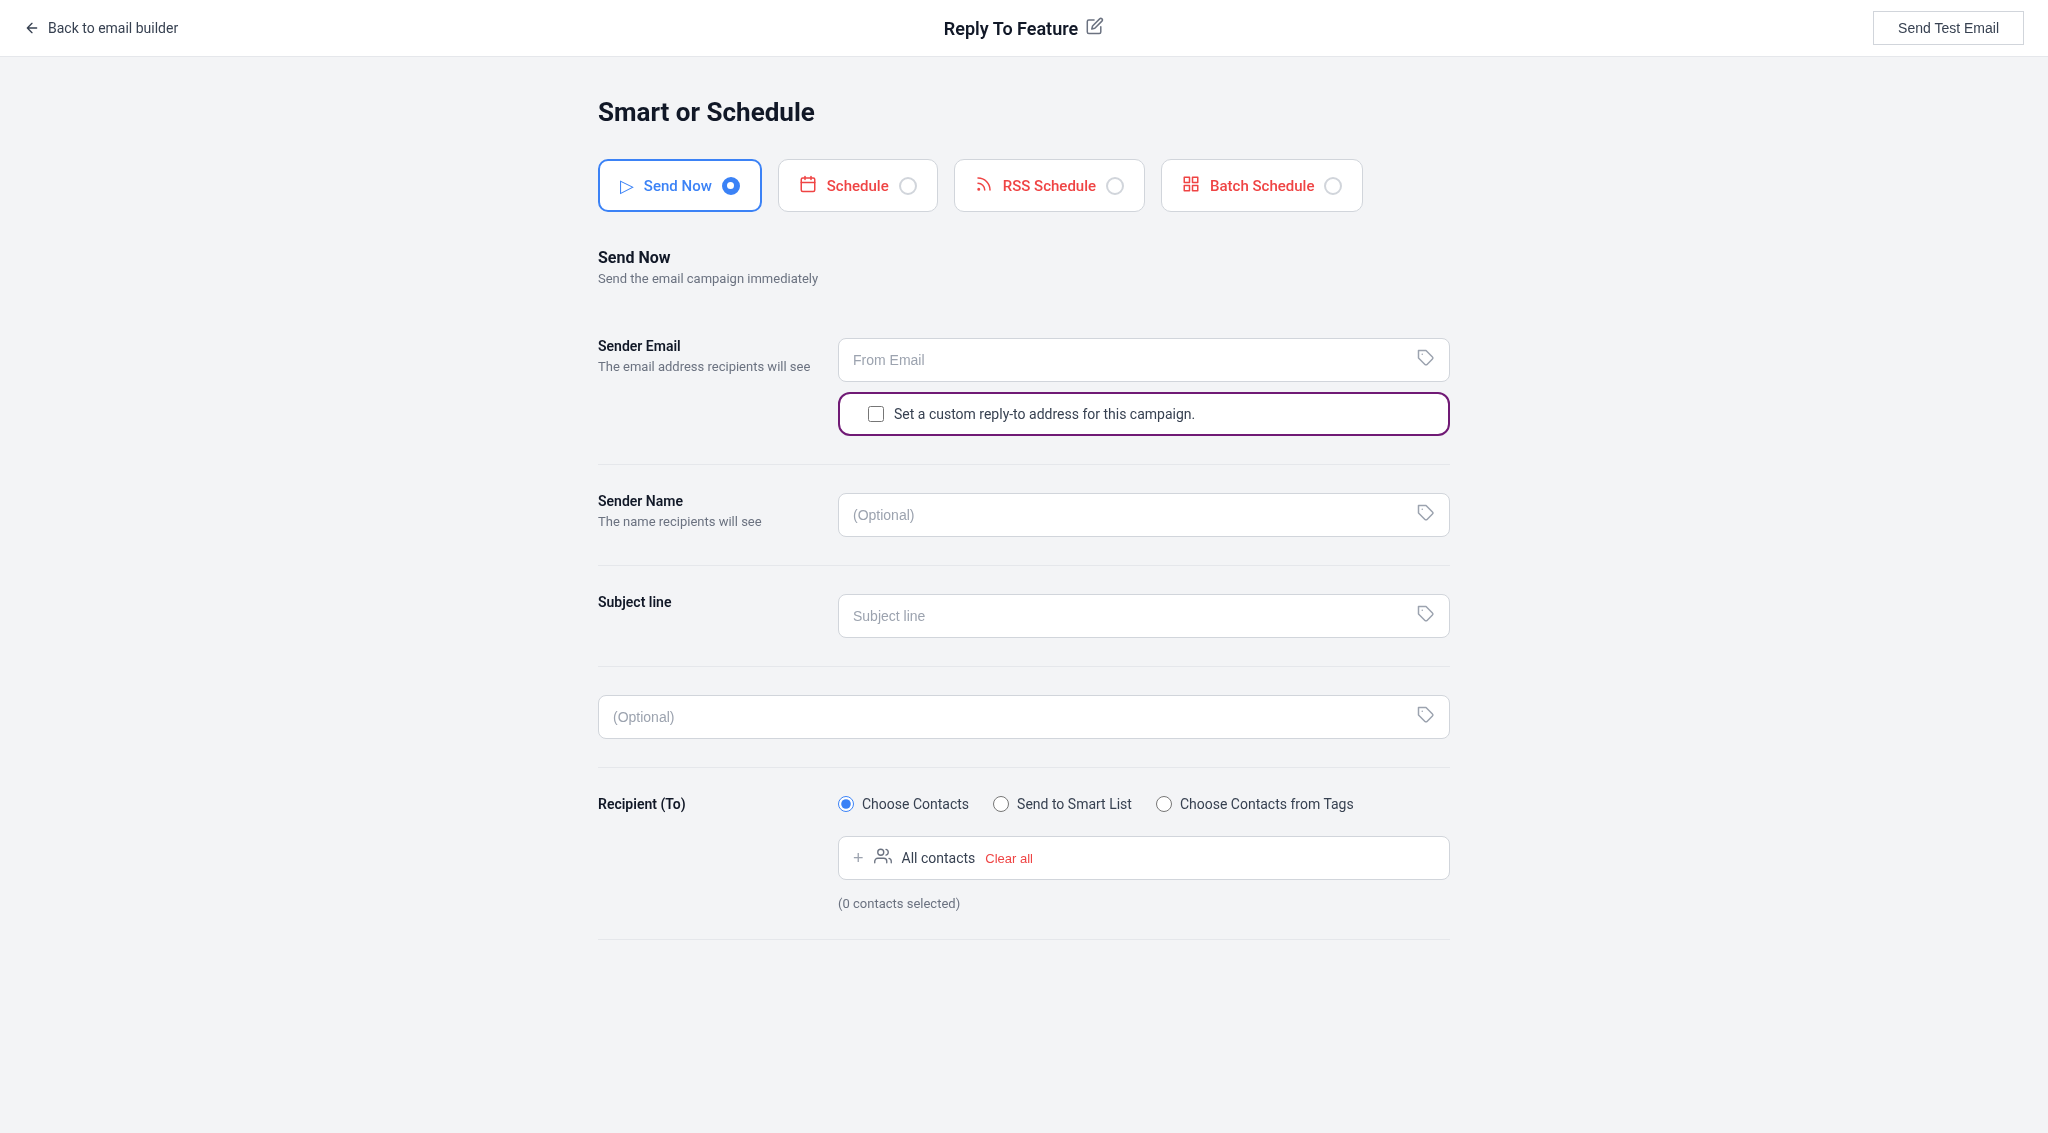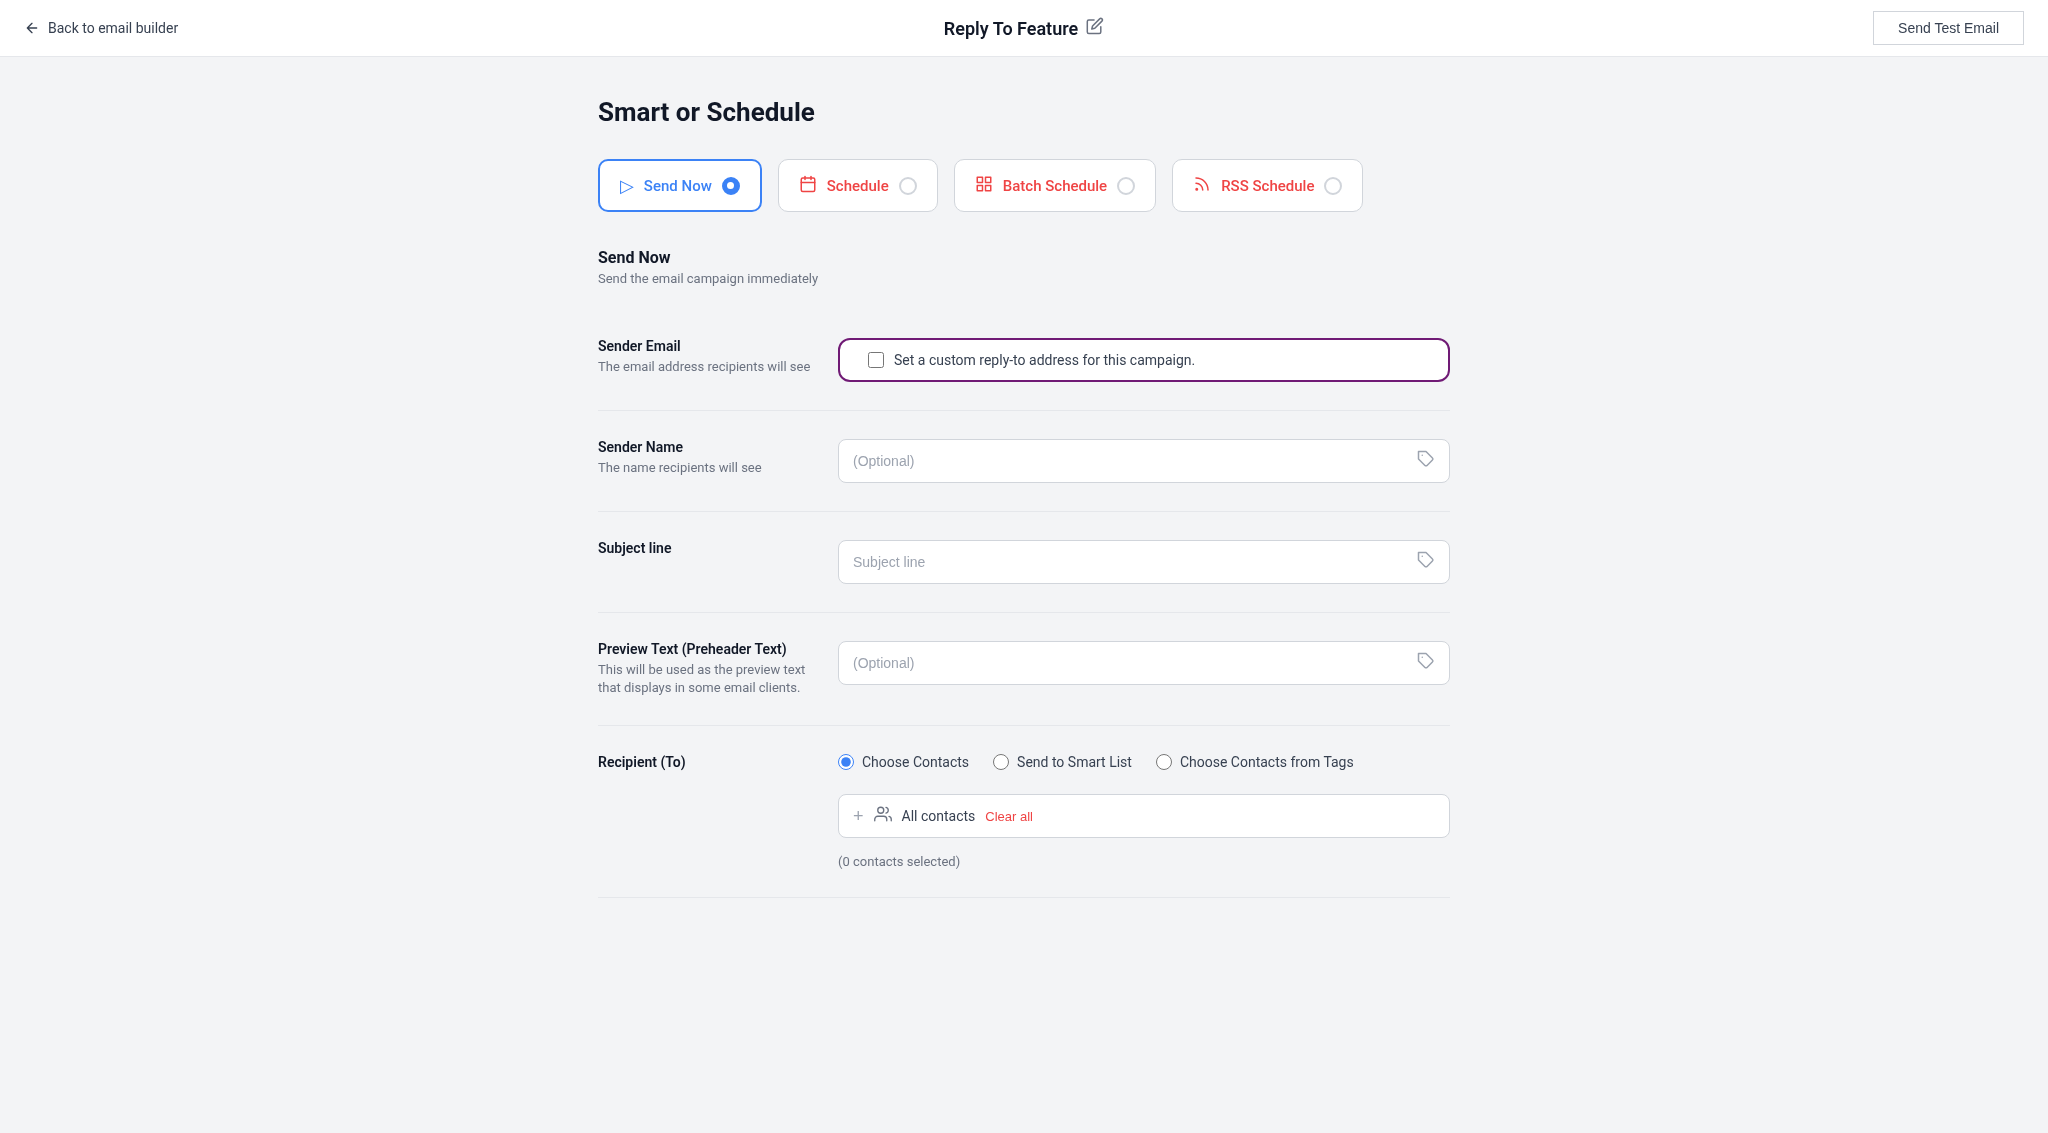--- a/index.html
+++ b/index.html
@@ -313,6 +313,17 @@
     <div class="send-mode-card">
       <span class="card-icon">
         <svg width="18" height="18" viewBox="0 0 24 24" fill="none" stroke="currentColor" stroke-width="2" stroke-linecap="round" stroke-linejoin="round">
+            <path d="M4 11a9 9 0 0 1 9 9"></path>
+            <path d="M4 4a16 16 0 0 1 16 16"></path>
+            <circle cx="5" cy="19" r="1"></circle>
+          </svg>
+      </span>
+      <span>RSS Schedule</span>
+      <div class="radio-circle"></div>
+    </div>
+    <div class="send-mode-card">
+      <span class="card-icon">
+        <svg width="18" height="18" viewBox="0 0 24 24" fill="none" stroke="currentColor" stroke-width="2" stroke-linecap="round" stroke-linejoin="round">
             <rect x="3" y="3" width="7" height="7"></rect>
             <rect x="14" y="3" width="7" height="7"></rect>
             <rect x="3" y="14" width="7" height="7"></rect>
@@ -320,17 +331,6 @@
           </svg>
       </span>
       <span>Batch Schedule</span>
-      <div class="radio-circle"></div>
-    </div>
-    <div class="send-mode-card">
-      <span class="card-icon">
-        <svg width="18" height="18" viewBox="0 0 24 24" fill="none" stroke="currentColor" stroke-width="2" stroke-linecap="round" stroke-linejoin="round">
-            <path d="M4 11a9 9 0 0 1 9 9"></path>
-            <path d="M4 4a16 16 0 0 1 16 16"></path>
-            <circle cx="5" cy="19" r="1"></circle>
-          </svg>
-      </span>
-      <span>RSS Schedule</span>
       <div class="radio-circle"></div>
     </div>
   </div>

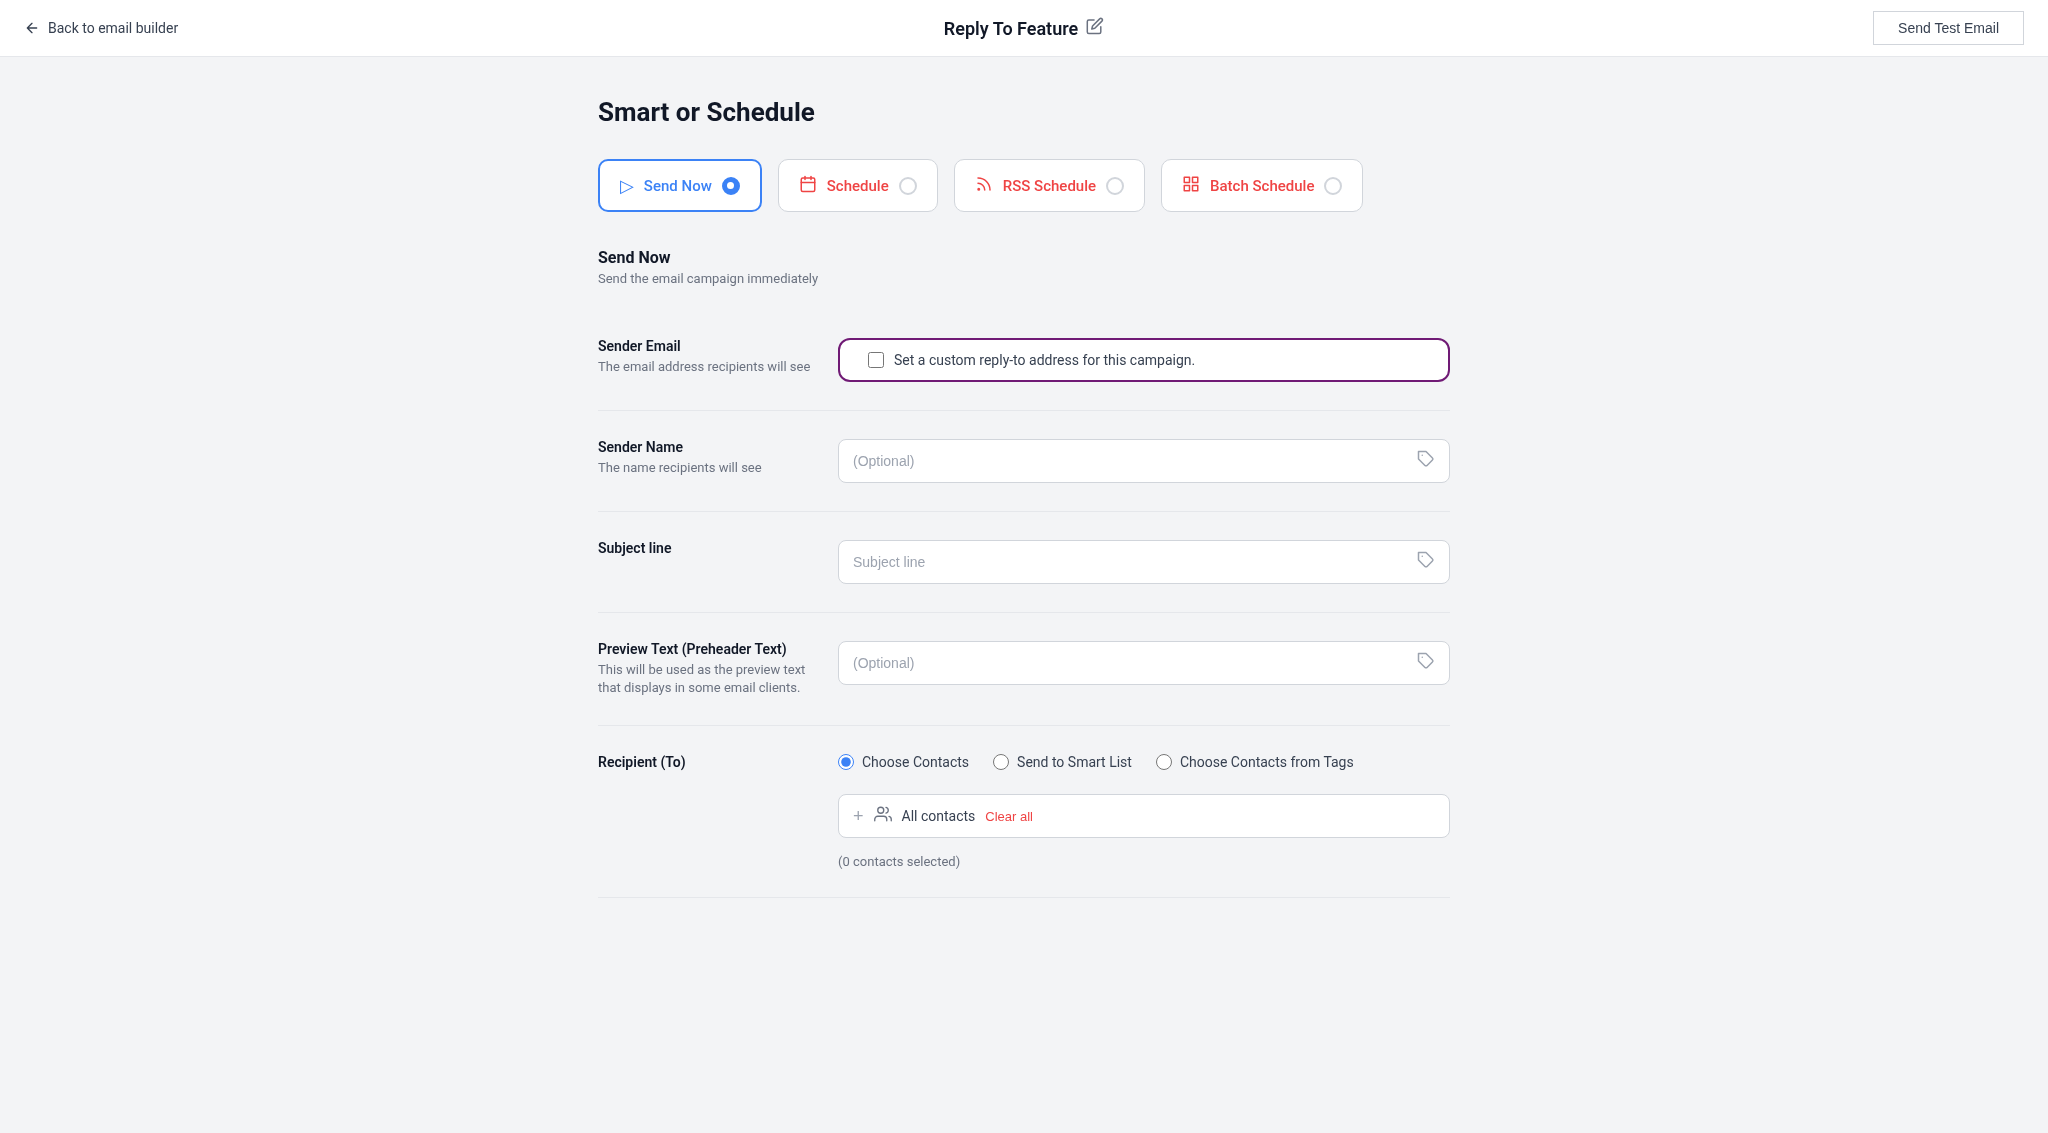--- a/index.html
+++ b/index.html
@@ -346,6 +346,15 @@
       <div class="sublabel">The email address recipients will see</div>
     </div>
     <div class="form-field-col">
+      <div class="input-wrapper">
+        <input type="text" placeholder="From Email" style="">
+        <span class="tag-icon">
+          <svg width="18" height="18" viewBox="0 0 24 24" fill="none" stroke="currentColor" stroke-width="2" stroke-linecap="round" stroke-linejoin="round">
+              <path d="M20.59 13.41l-7.17 7.17a2 2 0 0 1-2.83 0L2 12V2h10l8.59 8.59a2 2 0 0 1 0 2.82z"></path>
+              <line x1="7" y1="7" x2="7.01" y2="7"></line>
+            </svg>
+        </span>
+      </div>
       <div class="reply-to-card">
         <input type="checkbox" id="reply-to-checkbox" style="">
         <label for="reply-to-checkbox">Set a custom reply-to address for this campaign.</label>

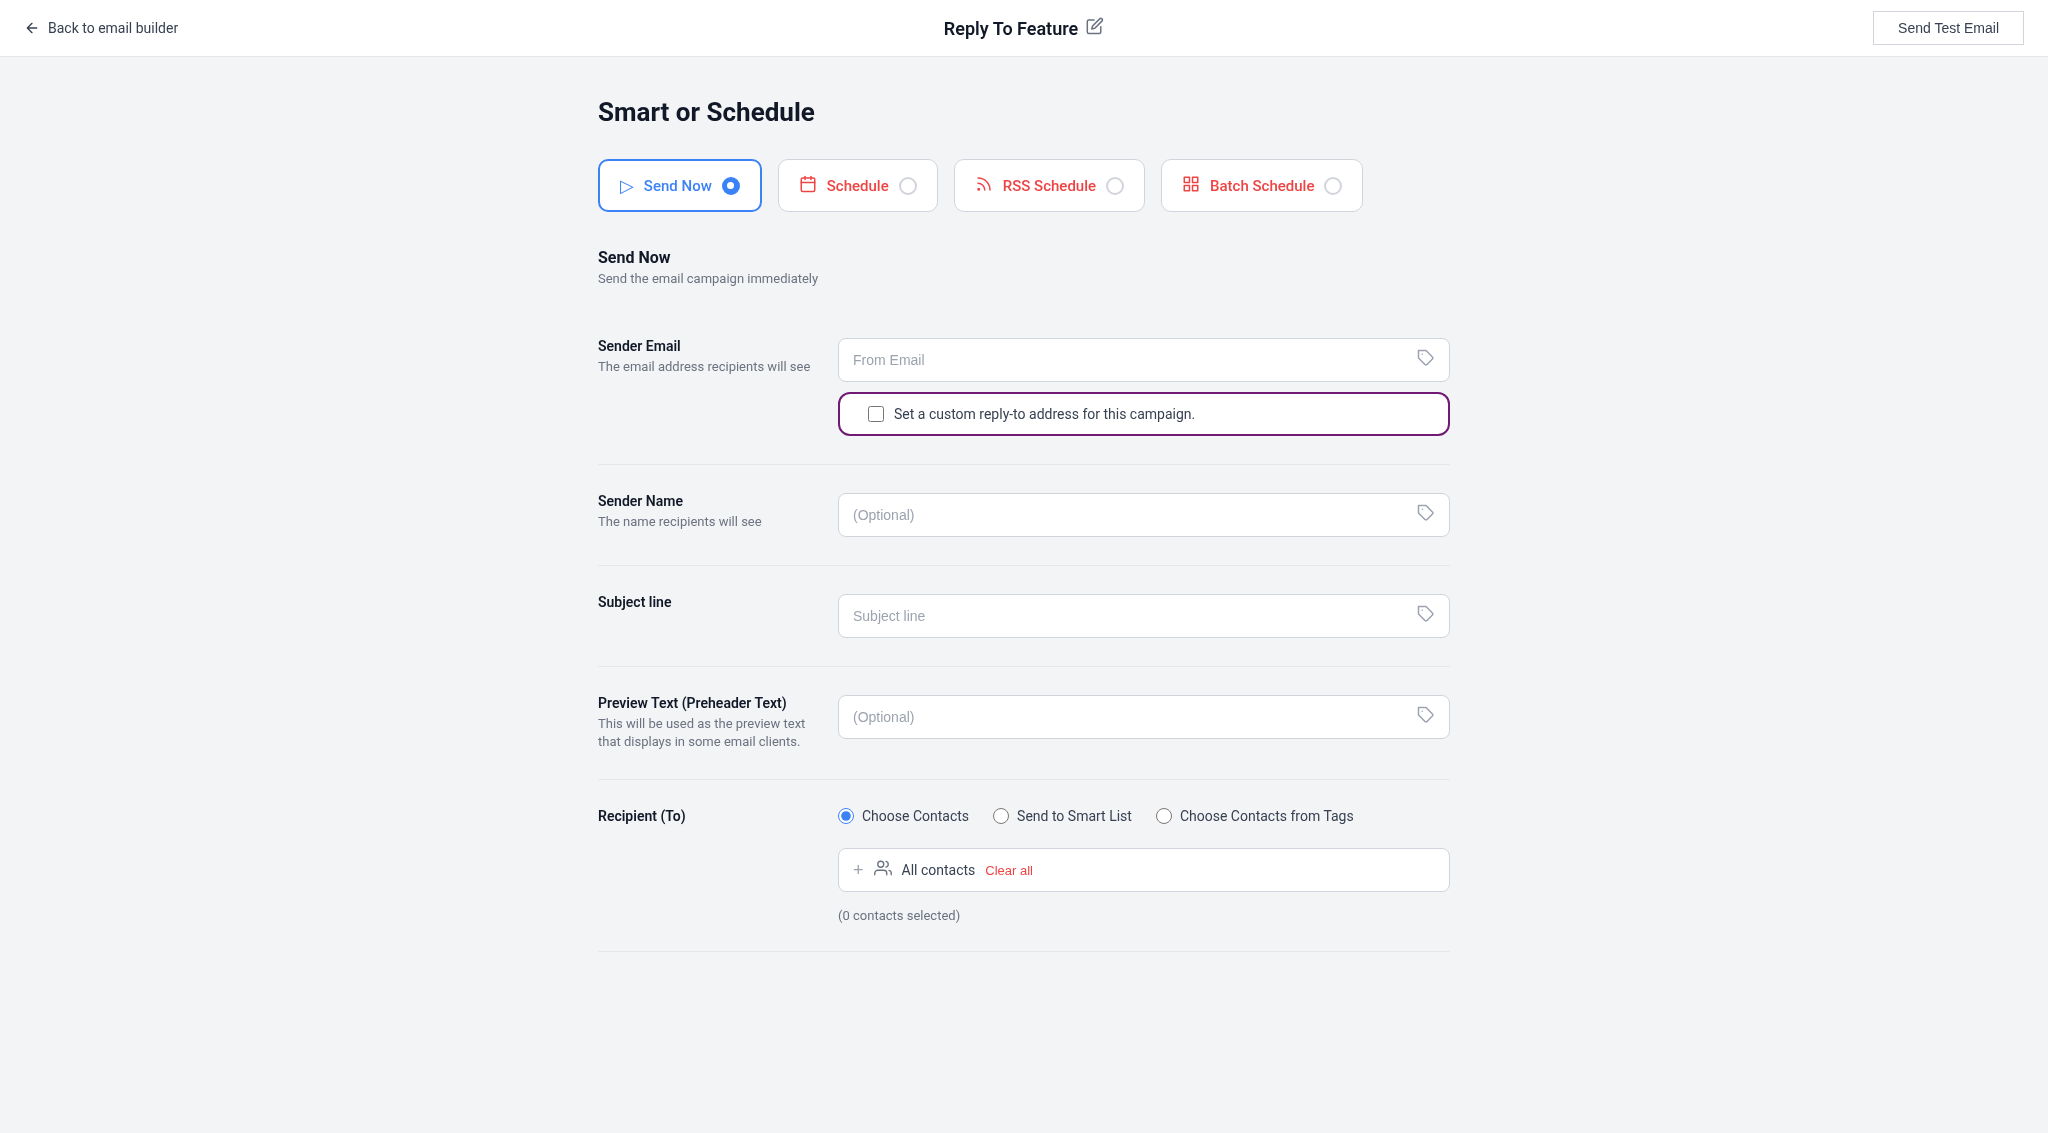--- a/index.html
+++ b/index.html
@@ -398,10 +398,6 @@
   </div>
 
   <div class="form-row">
-    <div class="form-label-col">
-      <div class="label">Preview Text (Preheader Text)</div>
-      <div class="sublabel">This will be used as the preview text that displays in some email clients.</div>
-    </div>
     <div class="form-field-col">
       <div class="input-wrapper">
         <input type="text" placeholder="(Optional)" style="">

